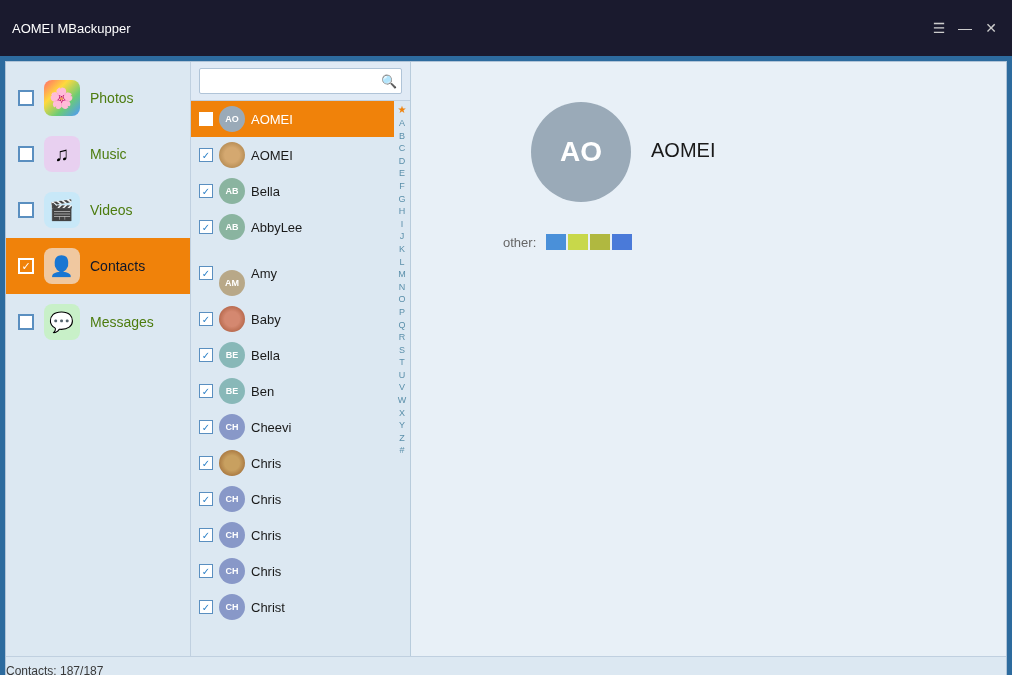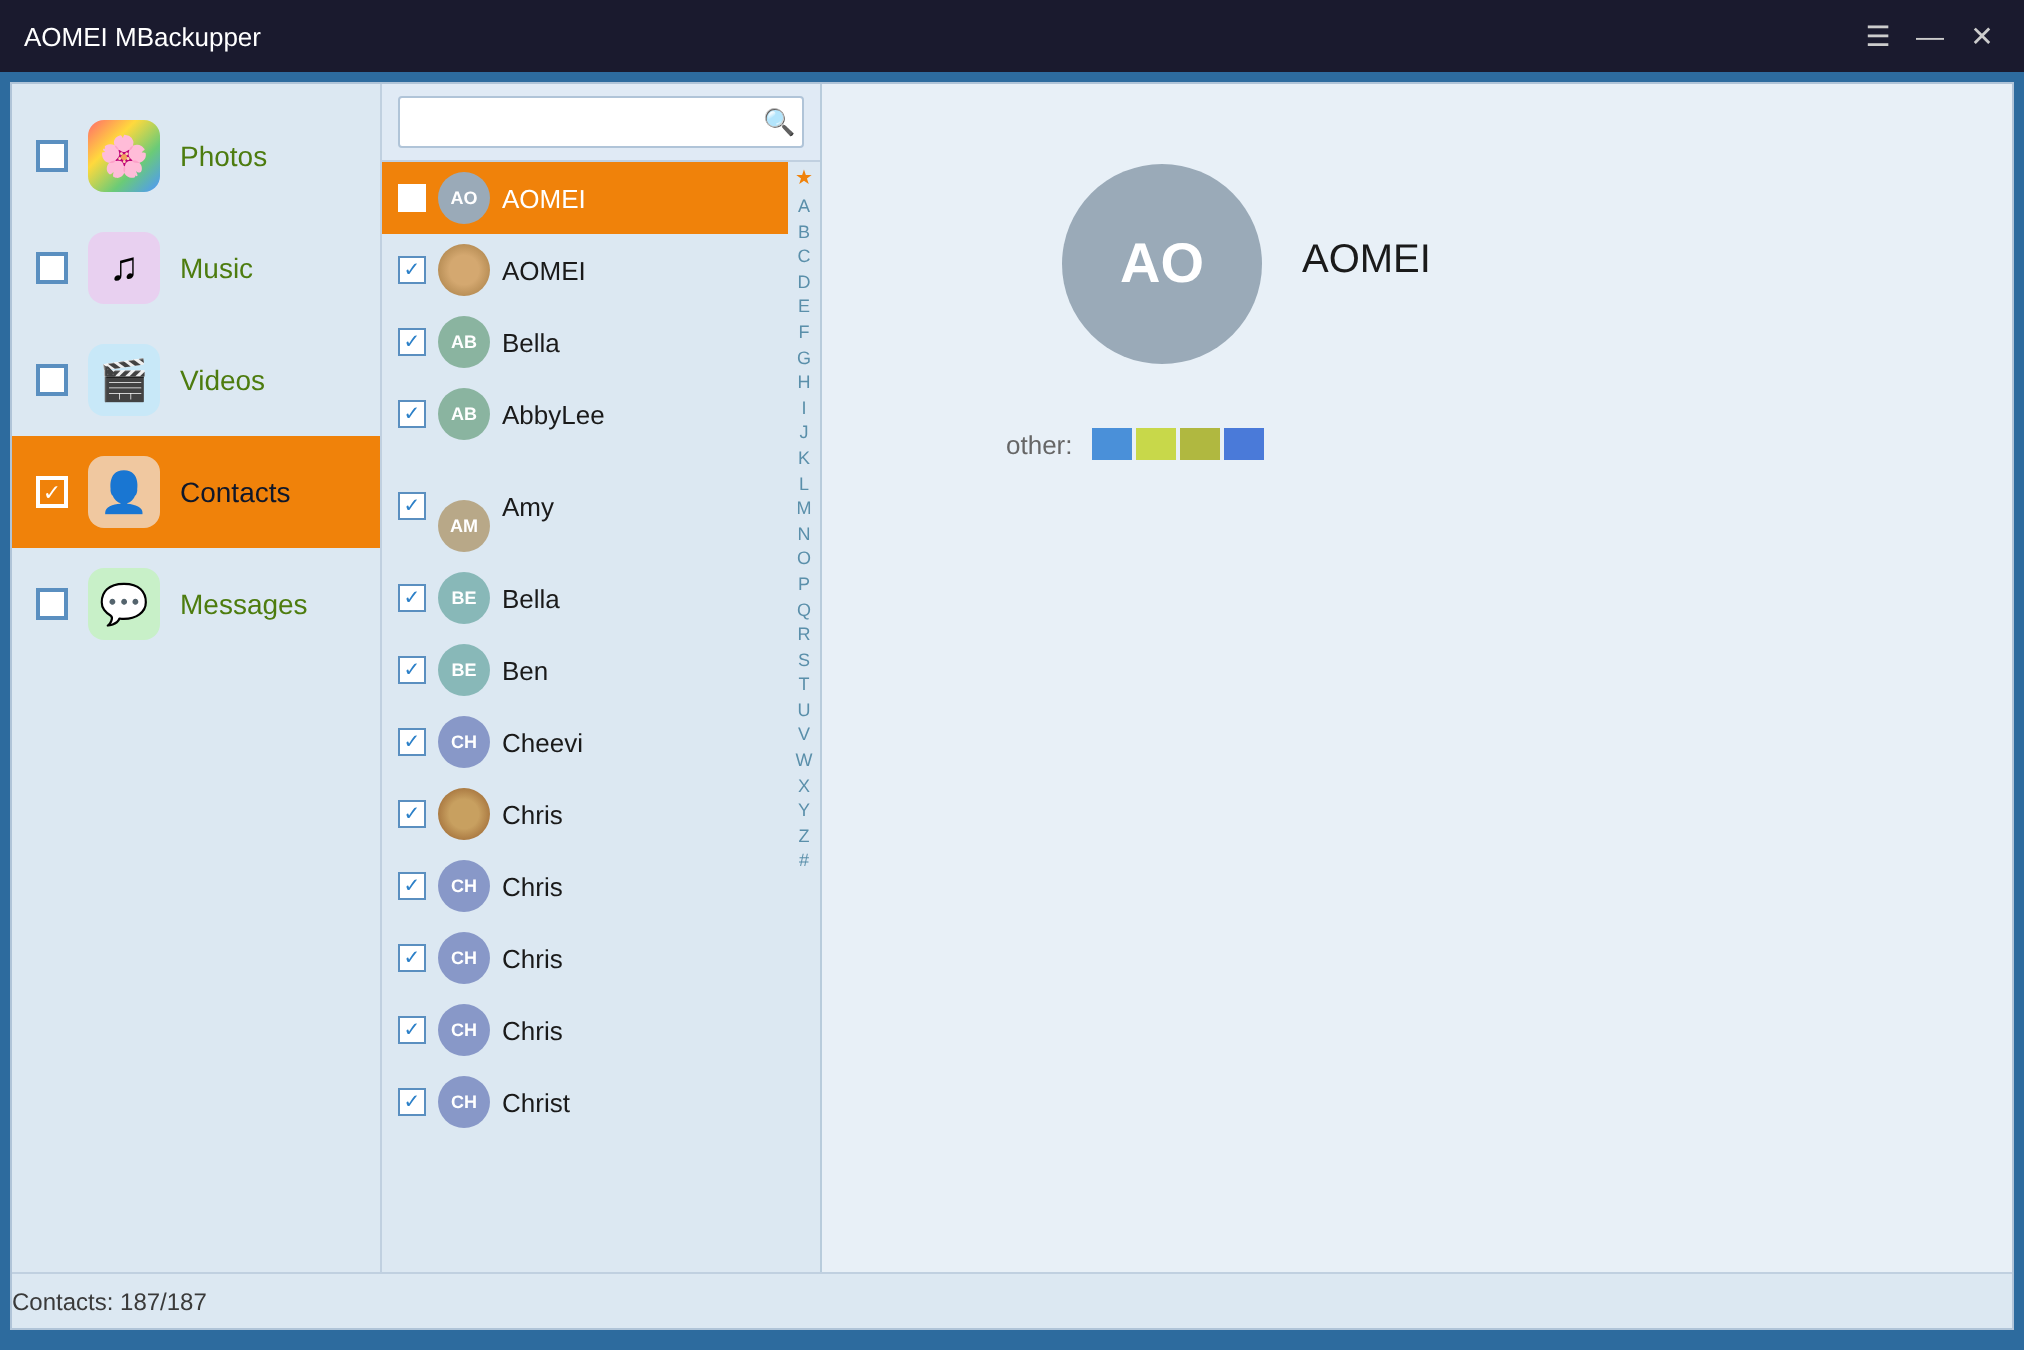--- a/index.html
+++ b/index.html
@@ -6,7 +6,7 @@
     body { width: 1012px; height: 675px; background: #2d6b9e; overflow: hidden; }
 
     .title-bar {
-      height: 36px;
+      height: 56px;
       background: #1a1a2e;
       display: flex;
       align-items: center;

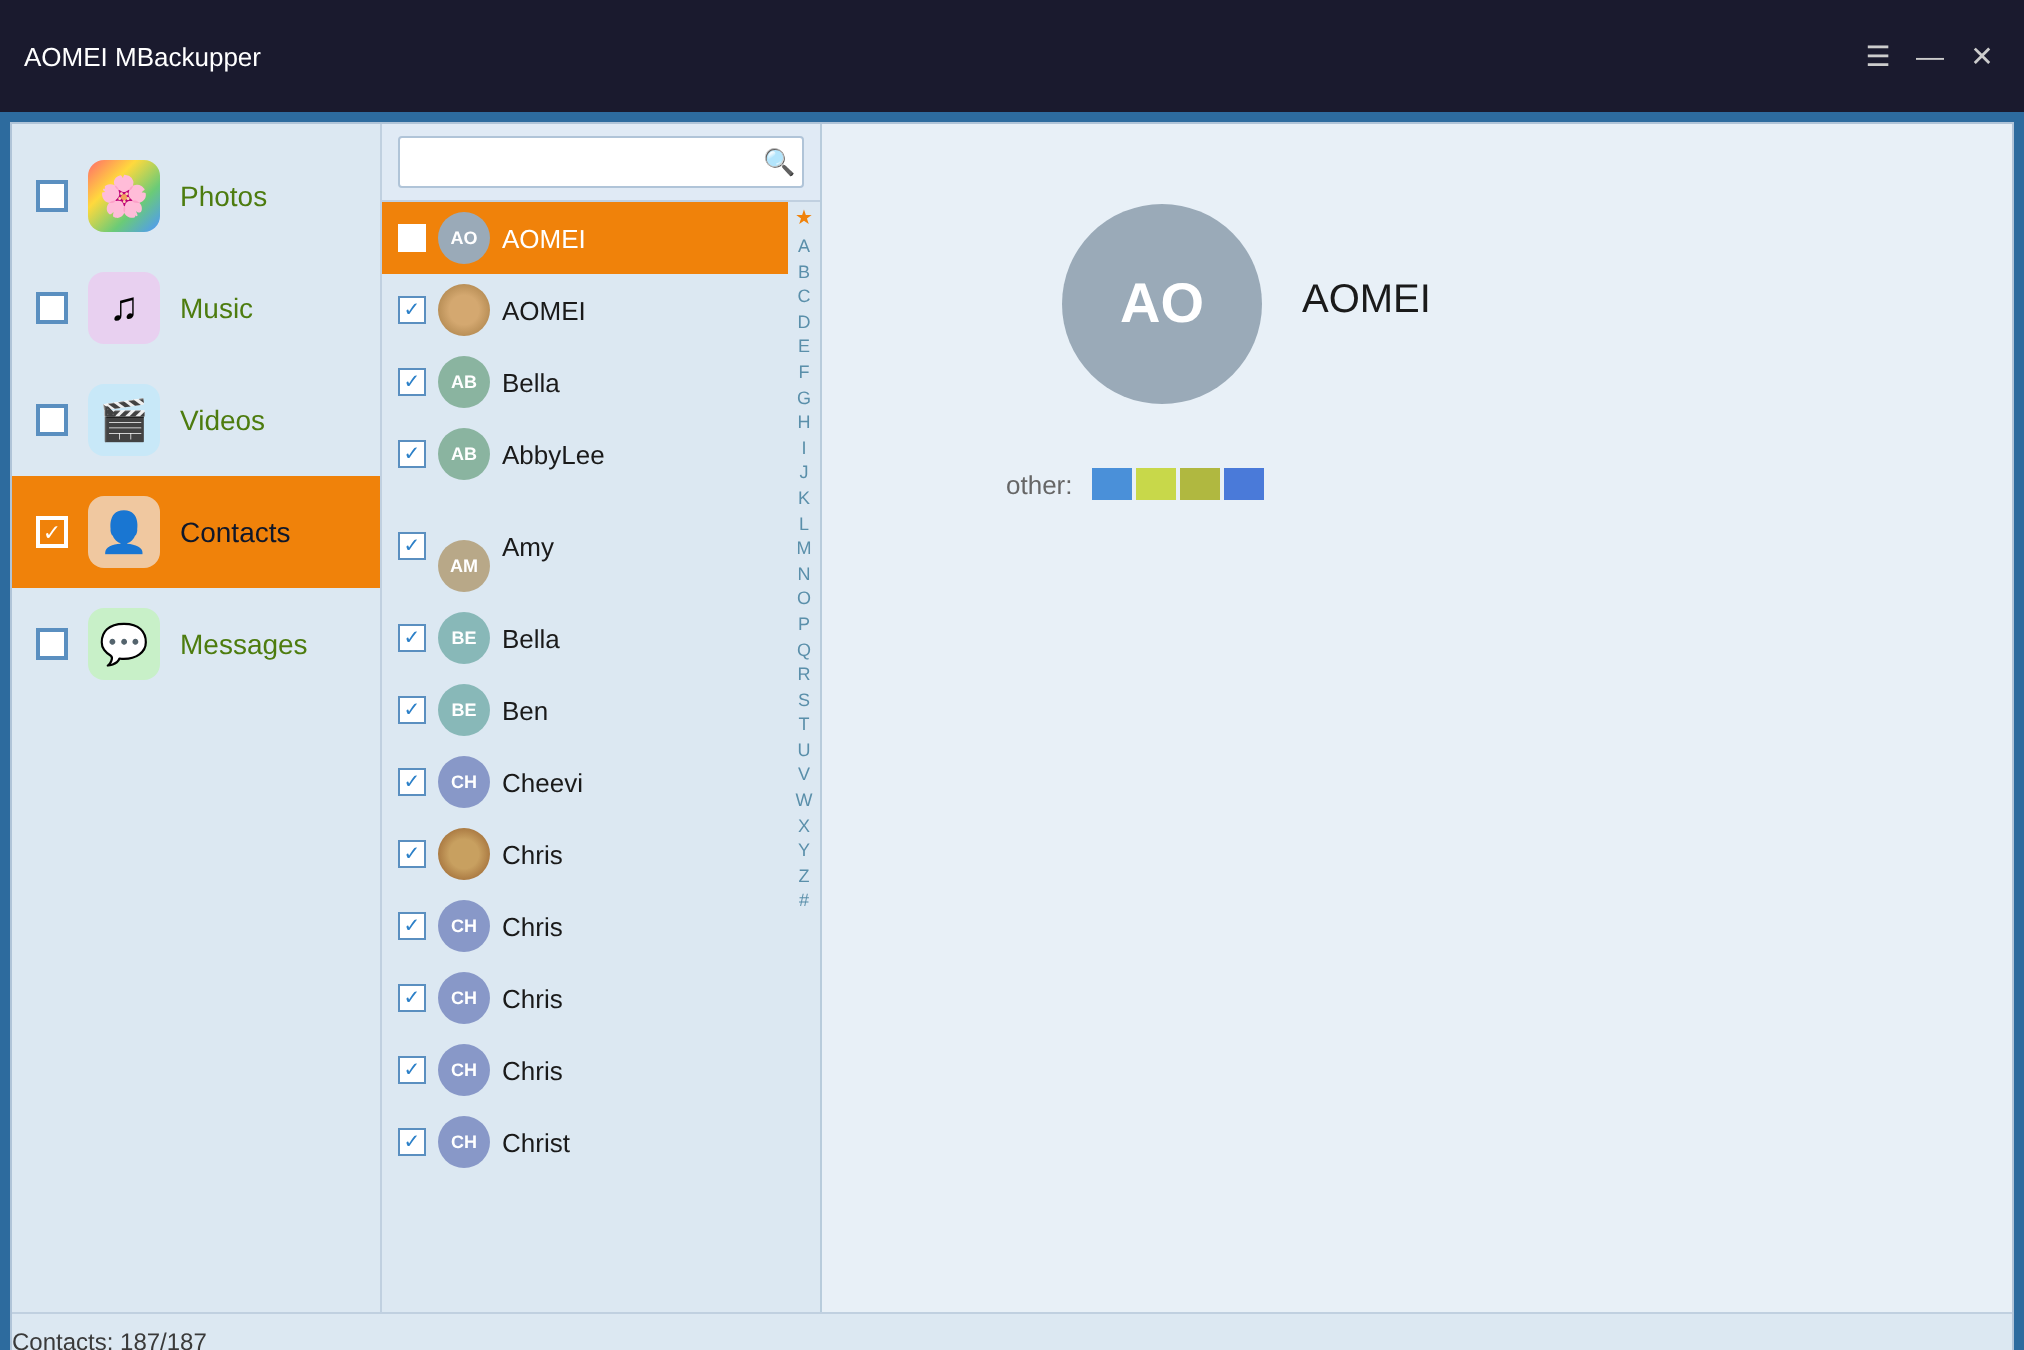--- a/index.html
+++ b/index.html
@@ -350,6 +350,11 @@
     <div class="contact-check checked"></div>
     <div class="contact-avatar" style="background: #b8a888; margin-top: 20px;">AM</div>
     <span class="contact-name">Amy</span>
+  </div>
+            <div class="contact-item">
+    <div class="contact-check checked"></div>
+    <div class="contact-avatar" style="background: radial-gradient(circle, #d48870 40%, #a05030 100%);"></div>
+    <span class="contact-name">Baby</span>
   </div>
             <div class="contact-item">
     <div class="contact-check checked"></div>

